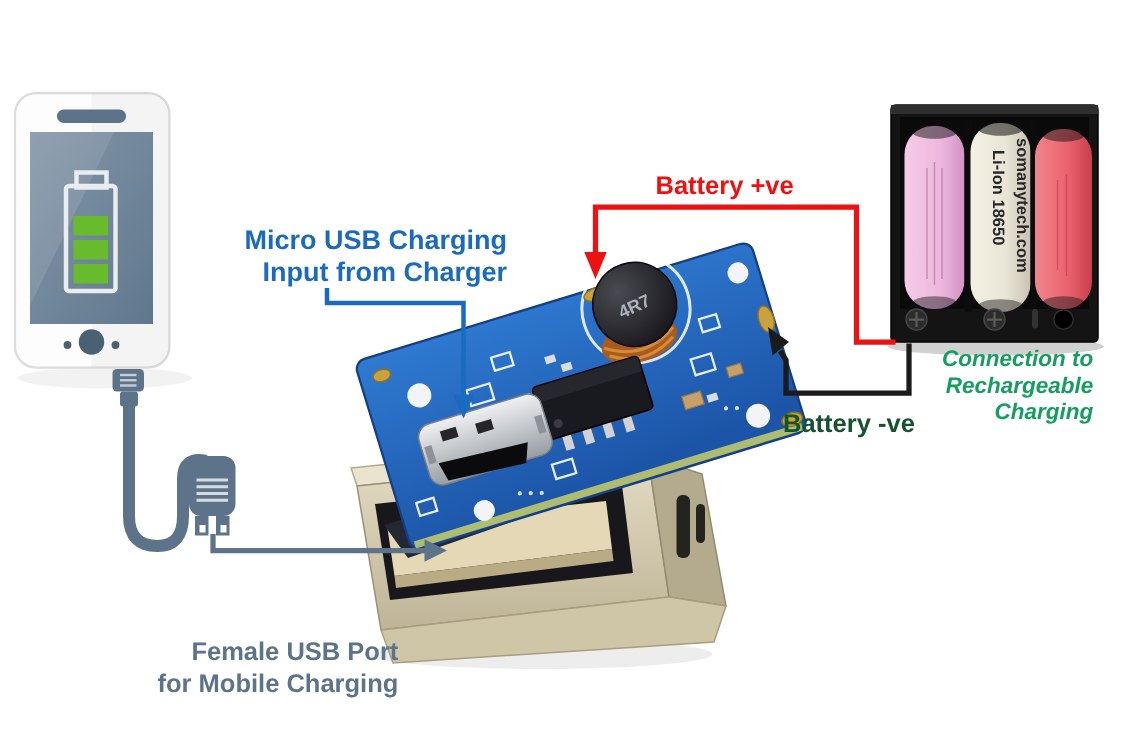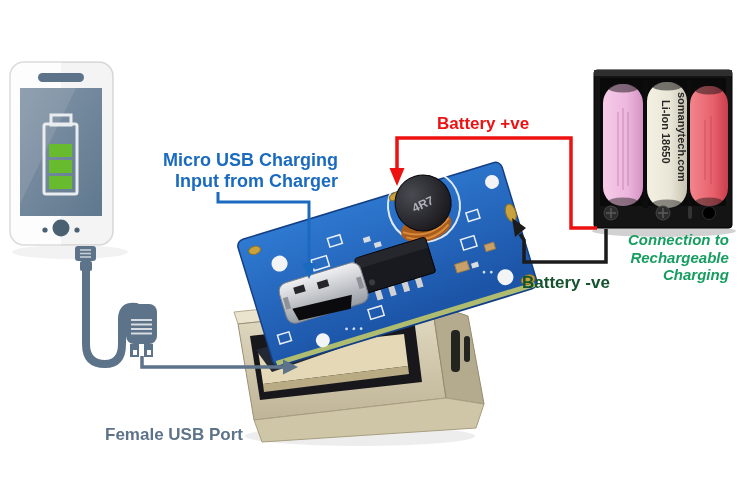--- a/index.html
+++ b/index.html
@@ -257,6 +257,7 @@
   </div>
   <div class="label label-slate">
     <div>Female USB Port</div>
+    <div>for Mobile Charging</div>
   </div>
 </div>
 

